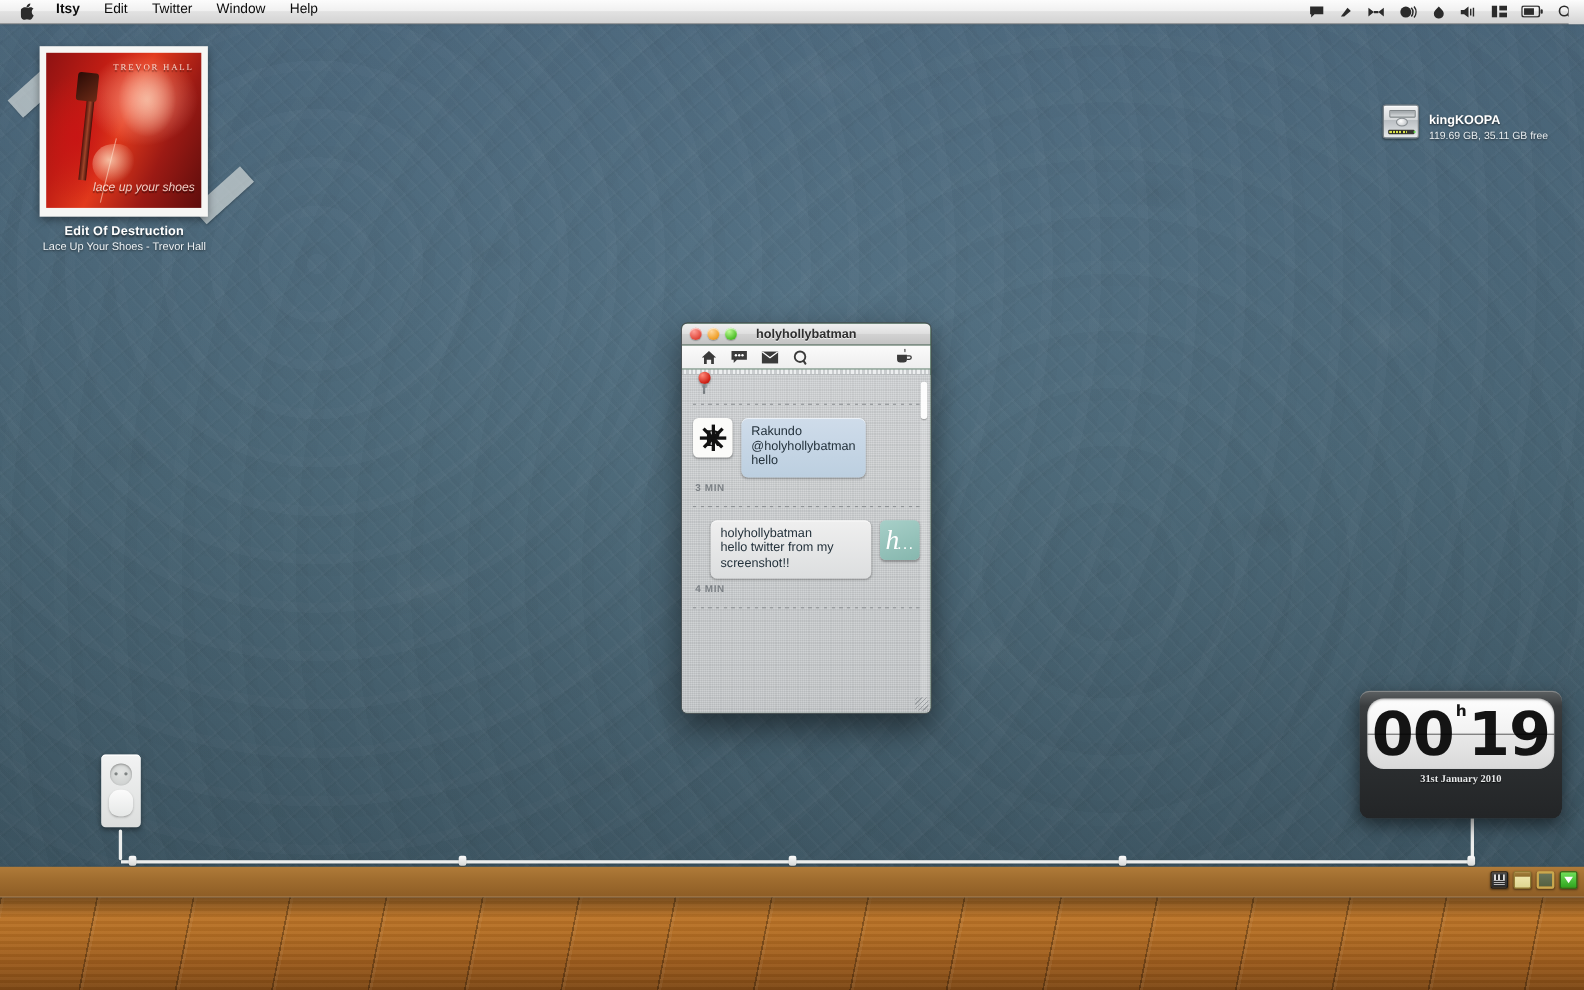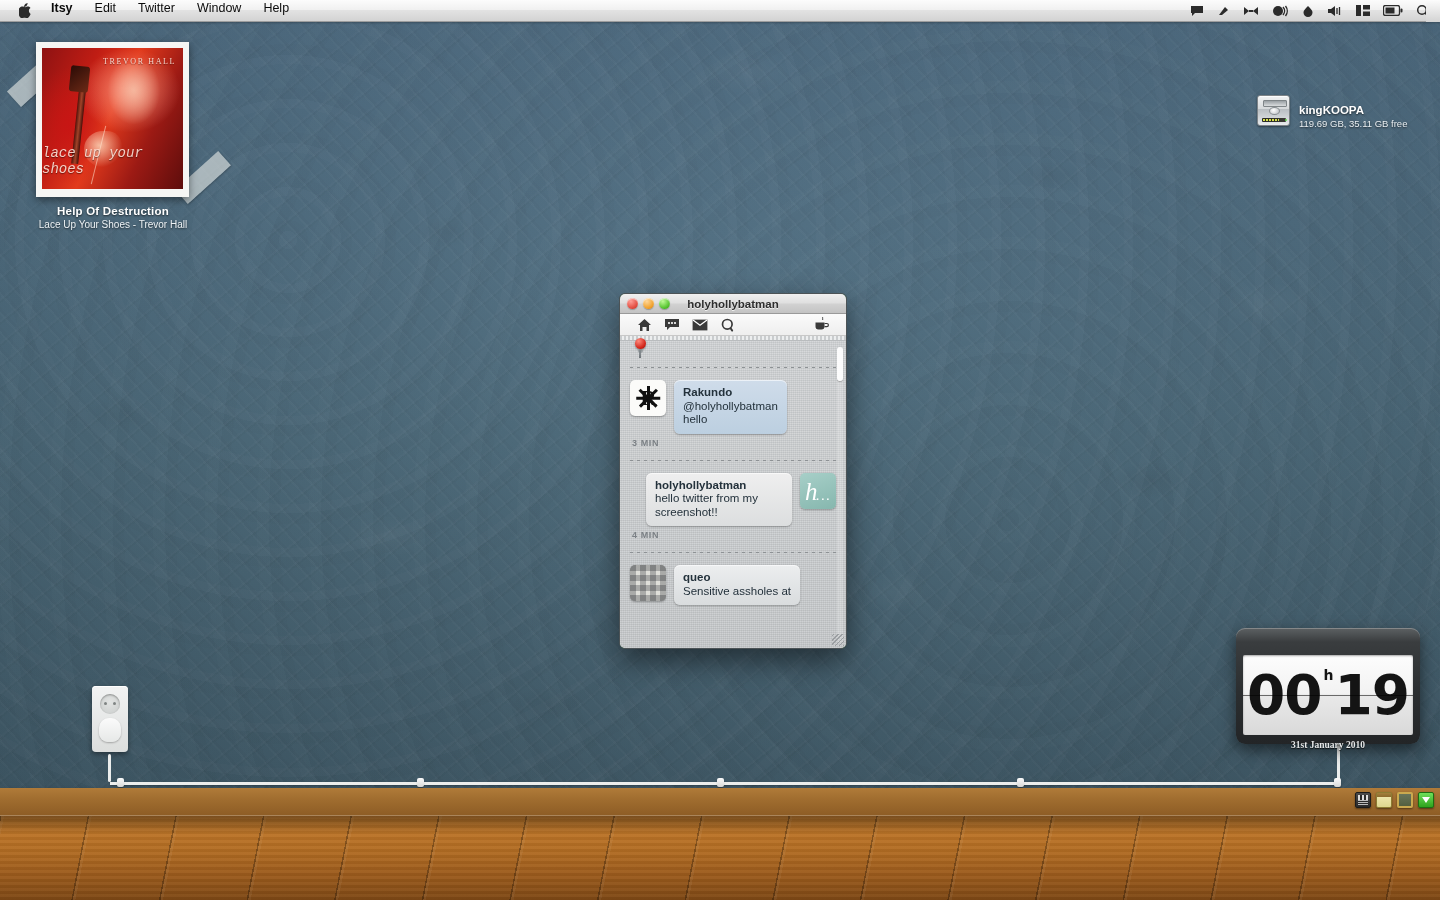--- a/index.html
+++ b/index.html
@@ -105,7 +105,7 @@
   }
   .art-sub {
     position:absolute; right:6px; bottom:12px;
-    font-family:Liberation Mono, monospace; font-size:14px; font-style:italic;
+    font-family:Liberation Sans, sans-serif; font-size:11px; font-style:italic;
     color:rgba(255,225,215,.9); text-shadow:0 1px 1px rgba(0,0,0,.45);
   }
   .album-meta { text-align:center; margin-top:8px; }

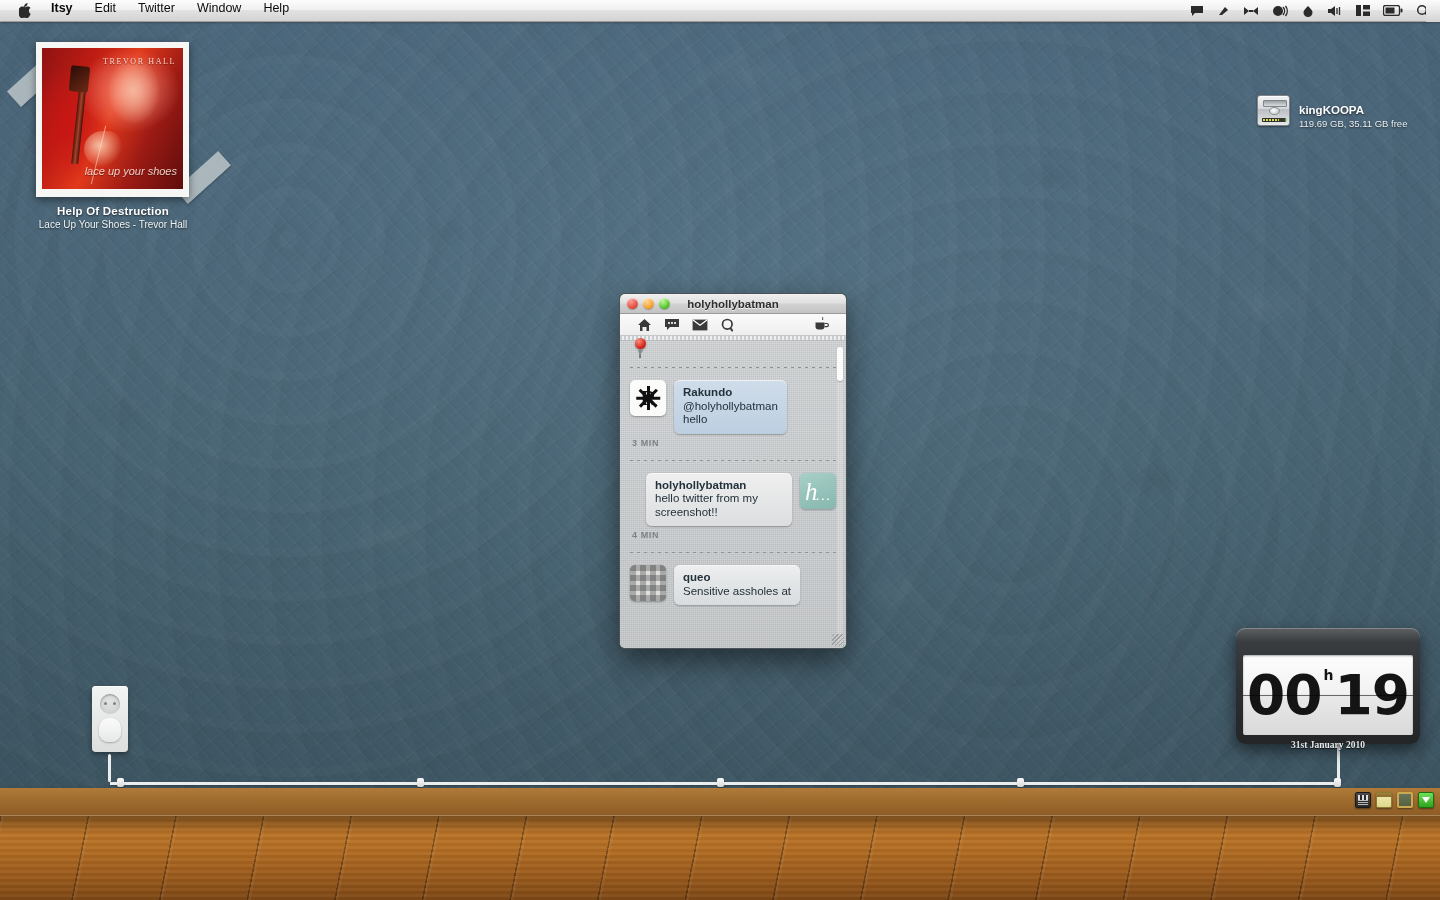--- a/index.html
+++ b/index.html
@@ -429,7 +429,7 @@
       </div>
     </div>
     <div class="album-meta">
-      <div class="album-song">Help Of Destruction</div>
+      <div class="album-song">Edit Of Destruction</div>
       <div class="album-artist">Lace Up Your Shoes - Trevor Hall</div>
     </div>
   </div>

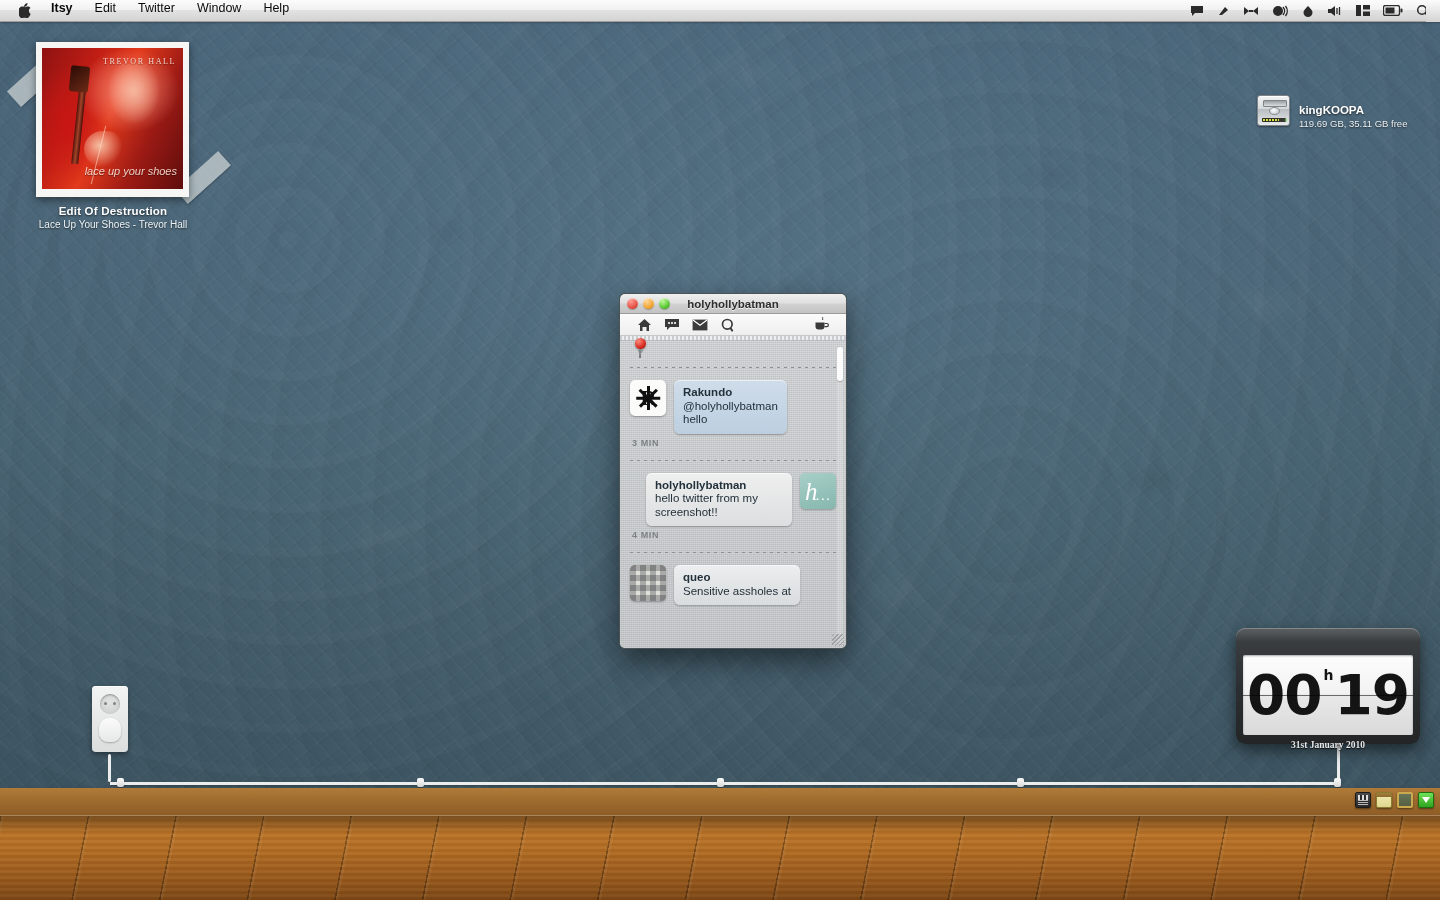--- a/index.html
+++ b/index.html
@@ -232,7 +232,7 @@
   .bubble.incoming { margin-left:8px; background:linear-gradient(180deg,#cfdcea,#bccfe0); }
   .bubble.gray { margin-left:8px; background:linear-gradient(180deg,#eceeef,#d9dcde); }
   .bubble.outgoing { margin-right:8px; background:linear-gradient(180deg,#efefef,#dcdedf); }
-  .bubble .who { font-weight:bold; display:block; }
+  .bubble .who { font-weight:normal; display:block; }
   .bubble .handle { display:block; }
   .bubble .body { display:block; }
   .ts { font-size:9px; font-weight:bold; color:#7b8085; letter-spacing:.6px; margin:4px 0 12px 2px; }

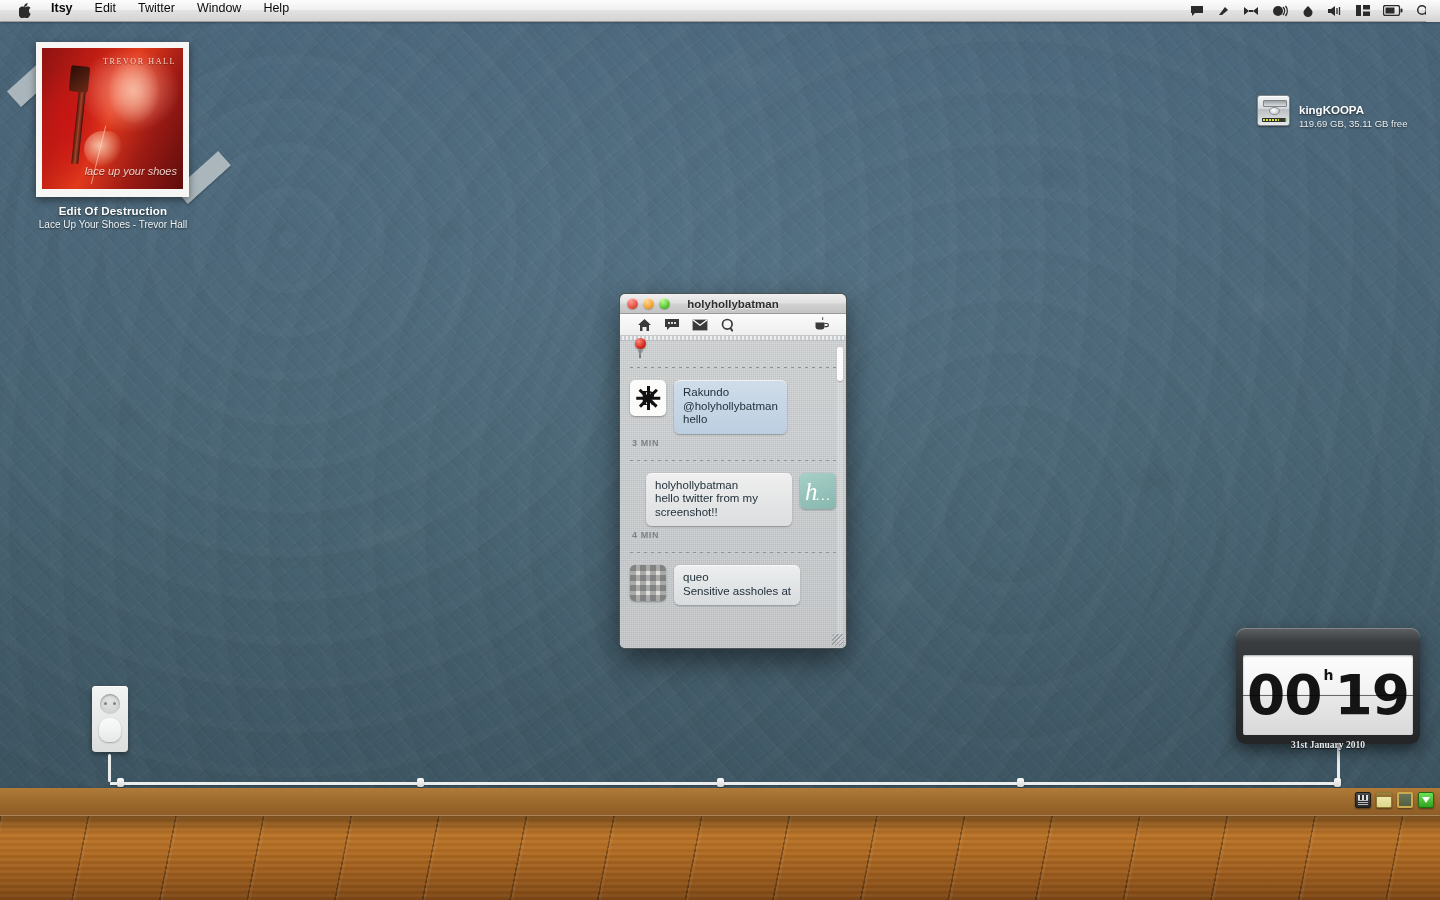--- a/index.html
+++ b/index.html
@@ -537,13 +537,6 @@
 
         <div class="dashrule"></div>
 
-        <div class="tweet">
-          <div class="avatar queo"></div>
-          <div class="bubble gray">
-            <span class="who">queo</span>
-            <span class="body">Sensitive assholes at</span>
-          </div>
-        </div>
       </div>
 
       <div class="scrollbar">

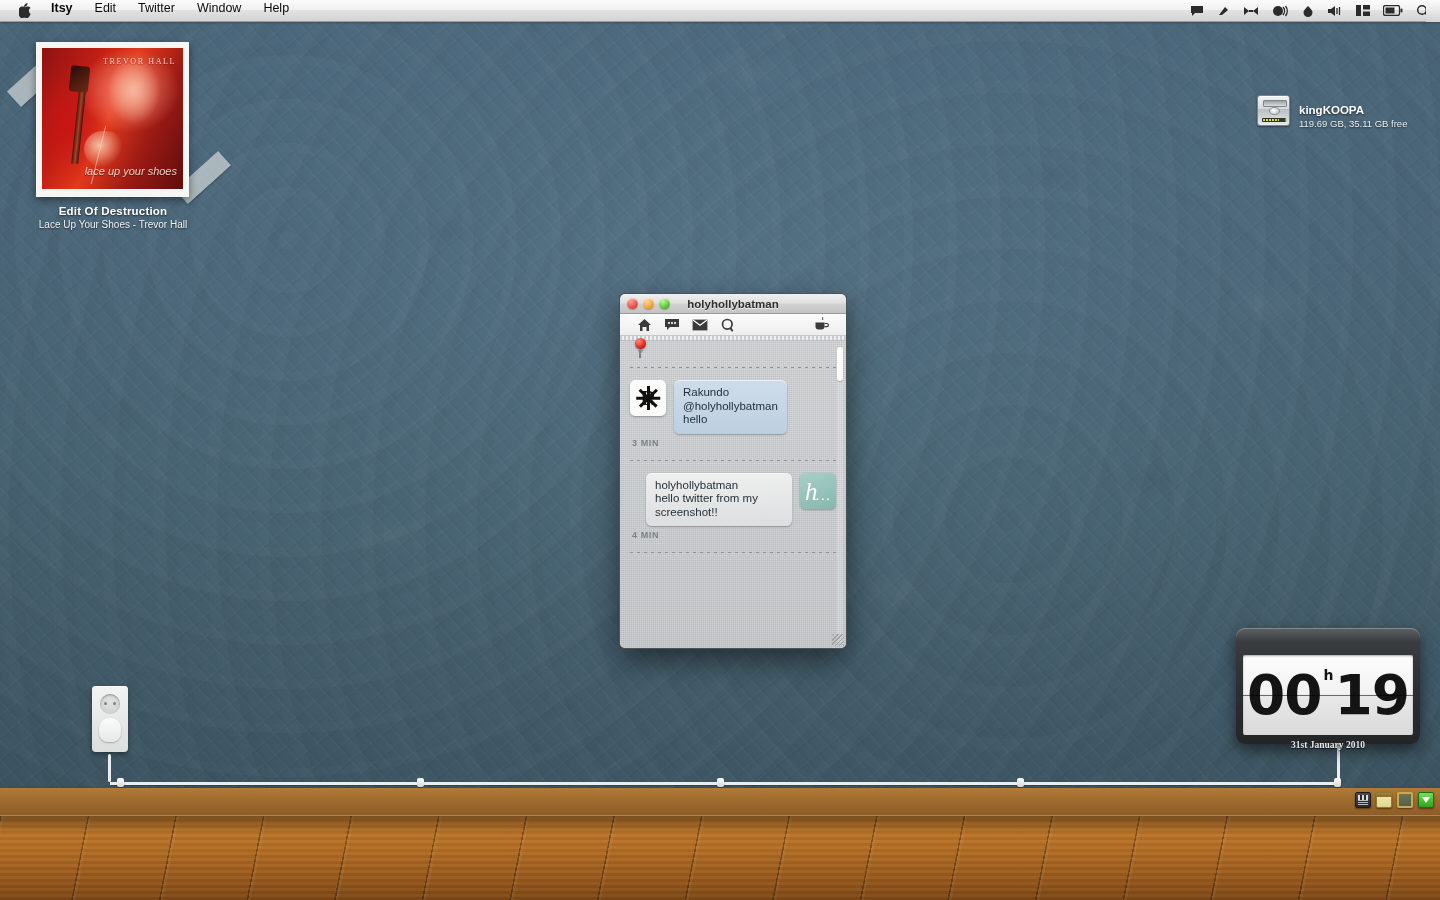--- a/index.html
+++ b/index.html
@@ -256,10 +256,10 @@
     box-shadow:0 6px 16px rgba(0,0,0,.55), inset 0 1px 0 rgba(255,255,255,.25);
   }
   .clock-face {
-    position:relative; height:80px; border-radius:2px; overflow:hidden;
+    position:relative; height:64px; border-radius:15px; overflow:hidden;
     background:linear-gradient(180deg,#fdfdfd 0%,#f2f2f2 48%, #e9e9e9 50%, #d9d9d9 100%);
     box-shadow:inset 0 1px 2px rgba(0,0,0,.35);
-    display:flex; align-items:center; justify-content:center;margin-top:20px;
+    display:flex; align-items:center; justify-content:center;
   }
   .clock-face::after {
     content:""; position:absolute; left:0; right:0; top:50%; height:1px; background:rgba(0,0,0,.55);

